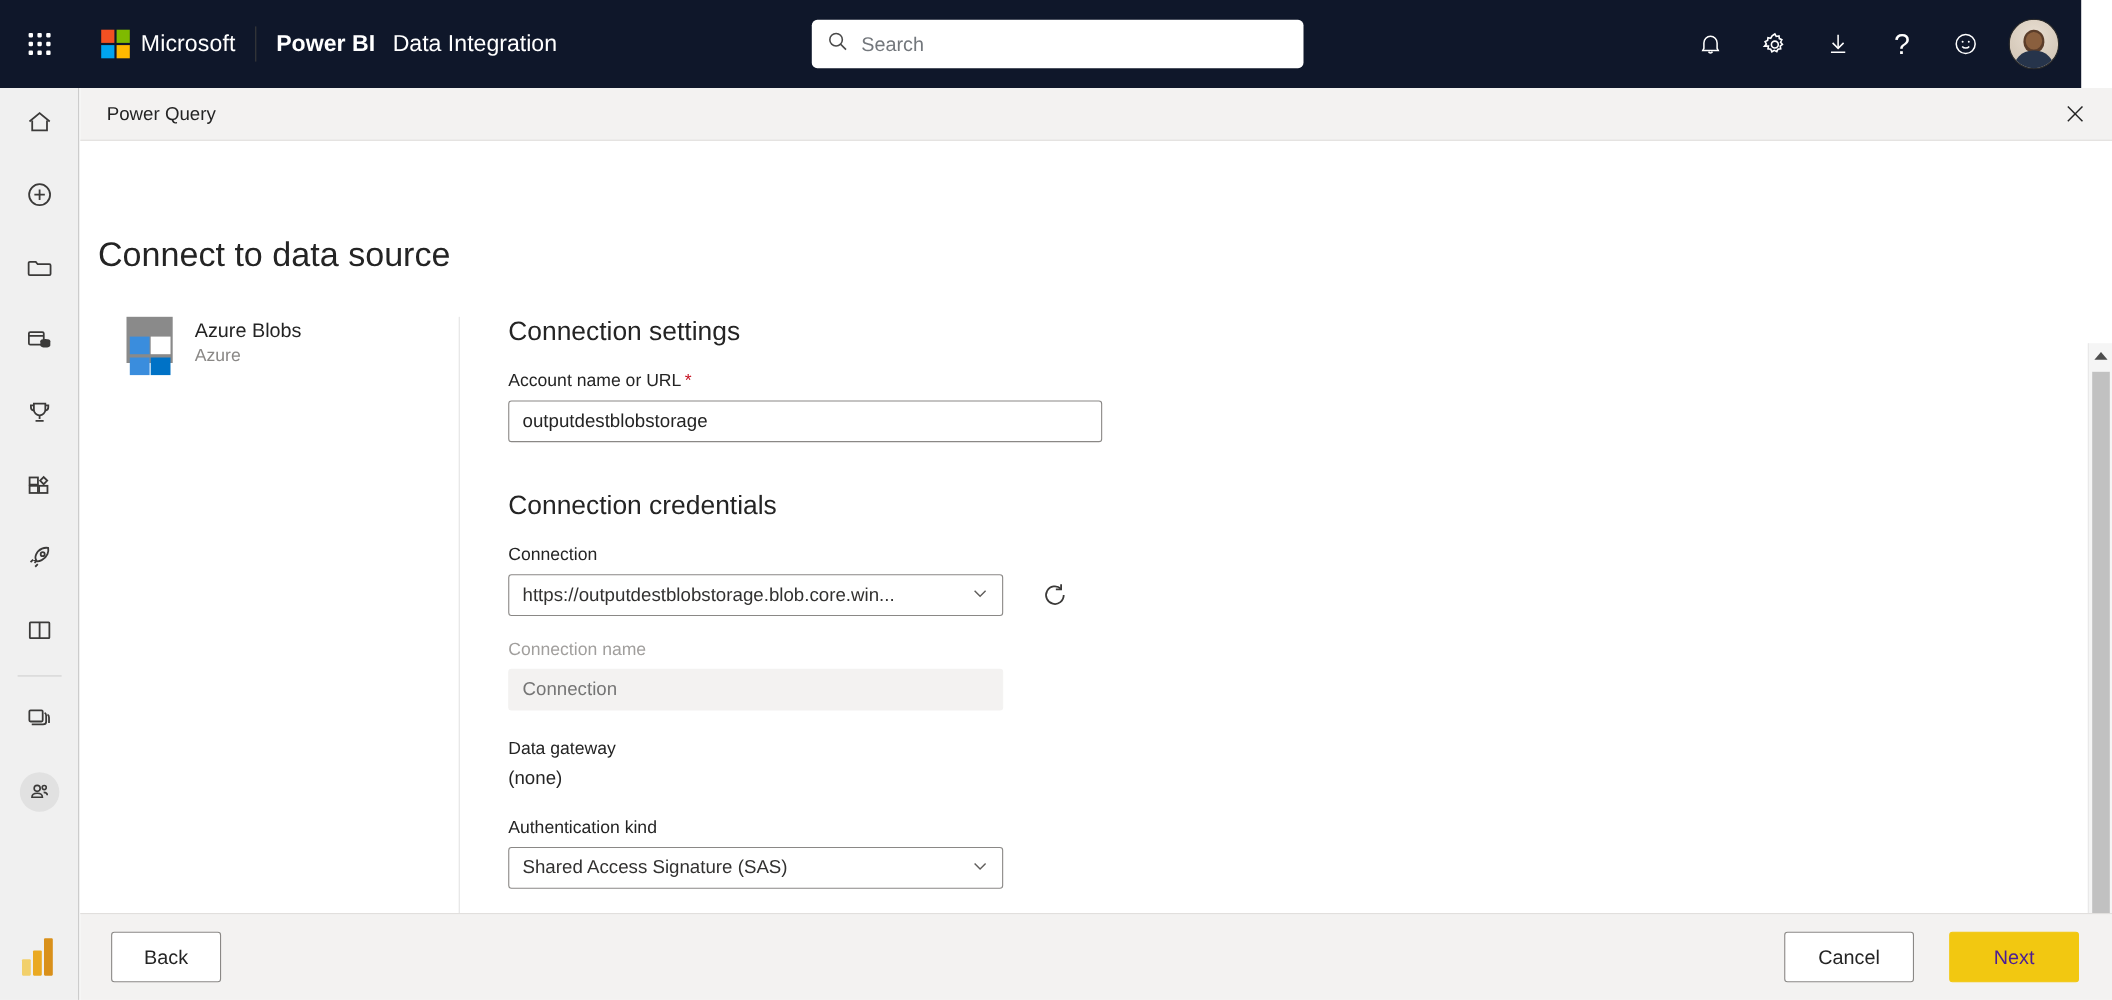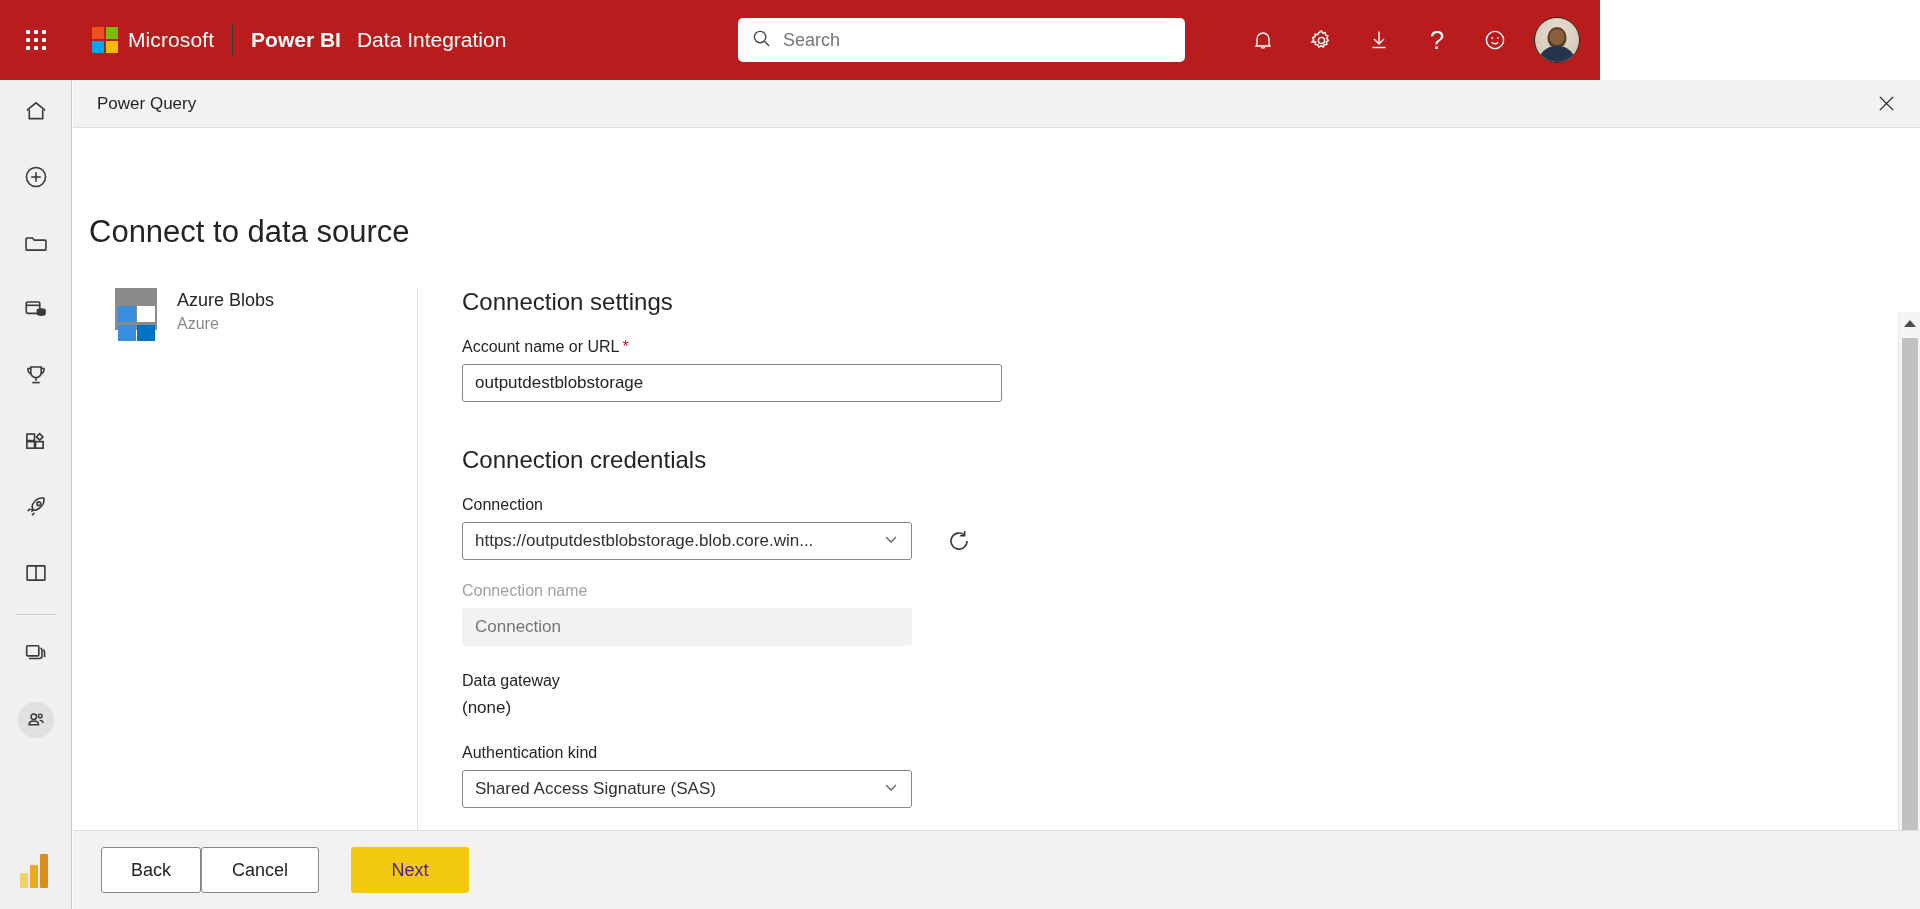--- a/index.html
+++ b/index.html
@@ -13,8 +13,8 @@
   
   .topbar {
     position: absolute; top: 0; left: 0;
-    width: 1600px; height: 80px;
-    background: #b91c1c;
+    width: 1892px; height: 80px;
+    background: #0f172a;
     display: flex; align-items: center;
   }
   .waffle {

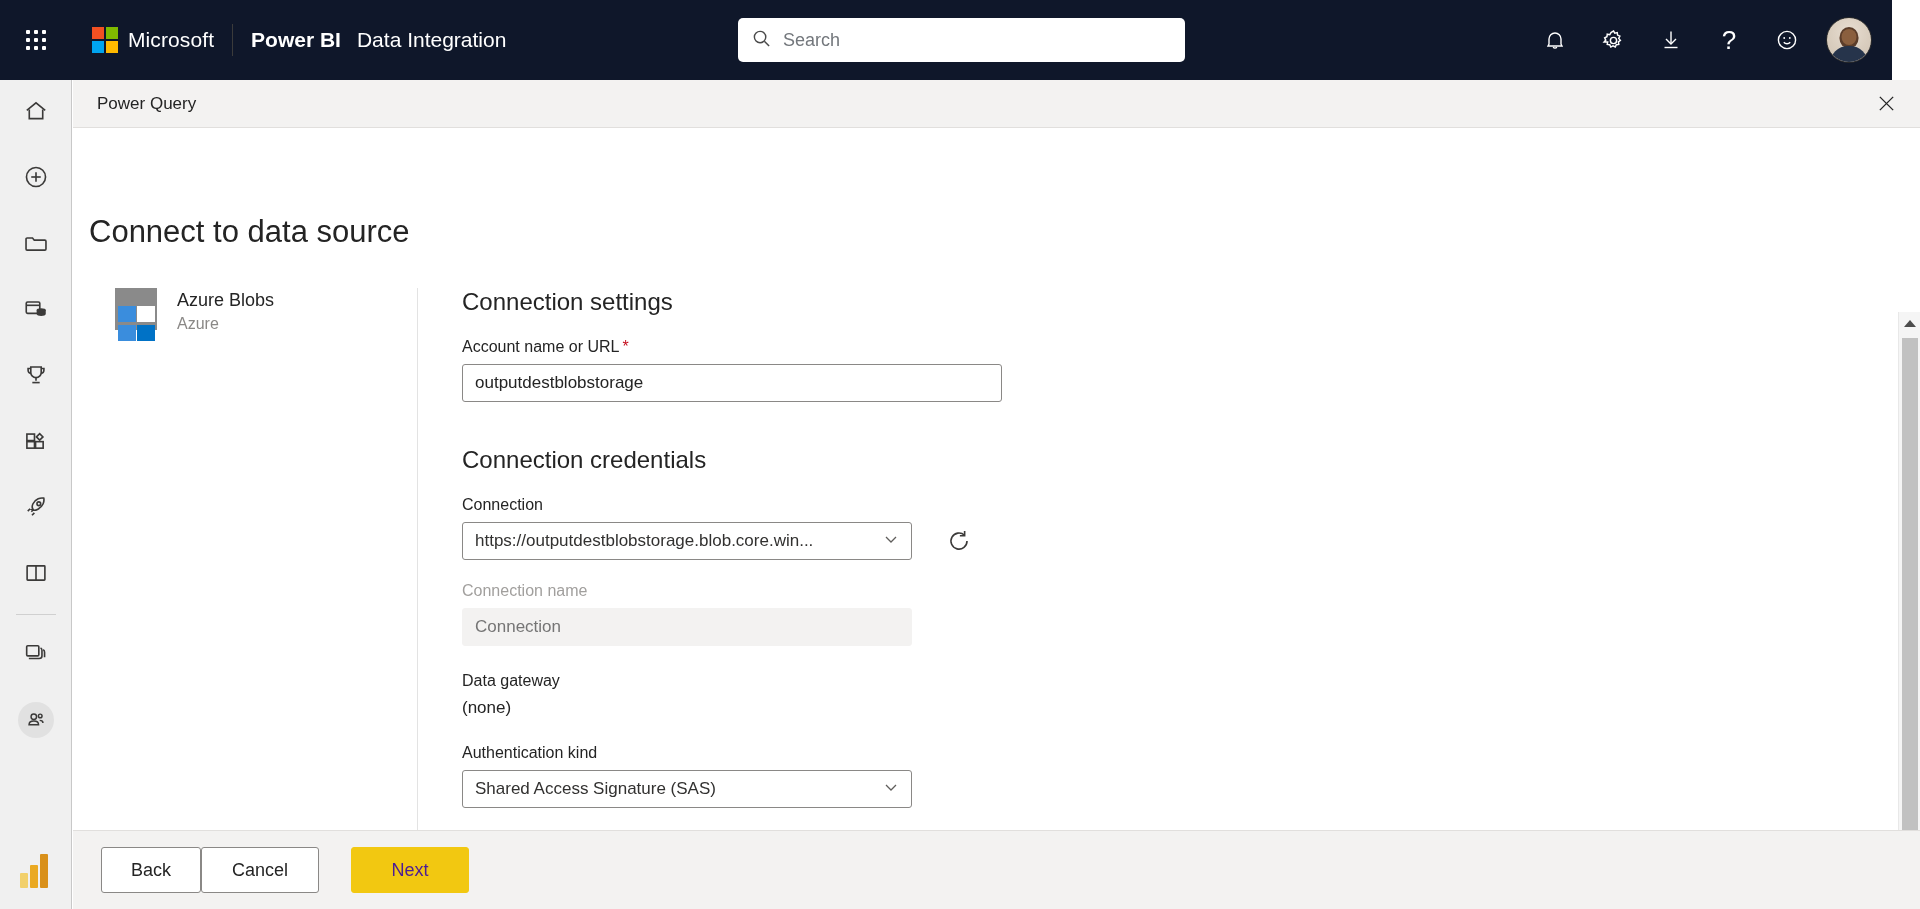--- a/index.html
+++ b/index.html
@@ -222,7 +222,7 @@
     position:absolute; left:0; bottom:0;
     width:1847px; height:79px;
     background:#f3f2f1; border-top:1px solid #e1dfdd;
-    display:flex; align-items:center; justify-content:flex-start;
+    display:flex; align-items:center; justify-content:space-between;
     padding:0 30px 0 28px;
   }
   .btn {

